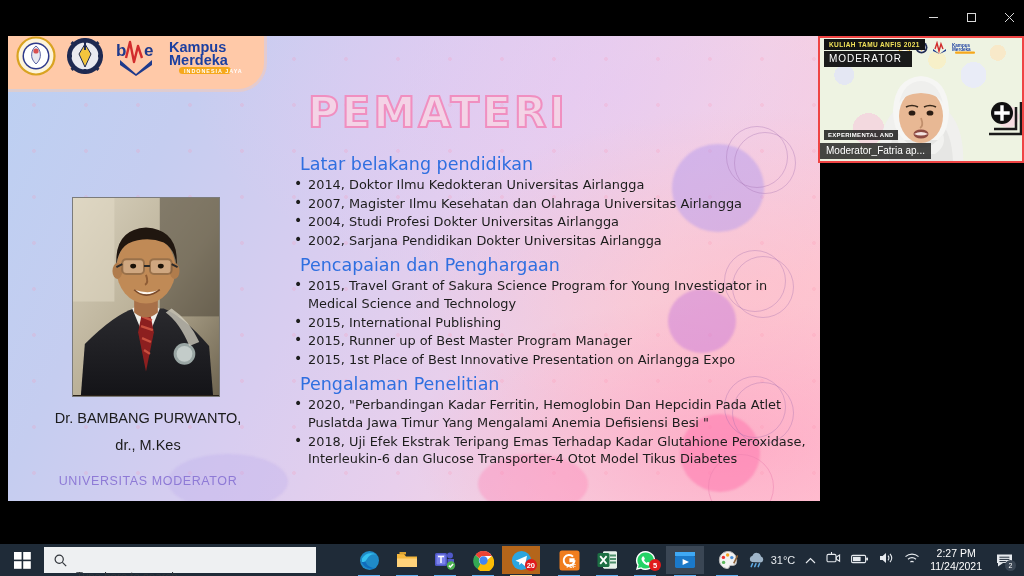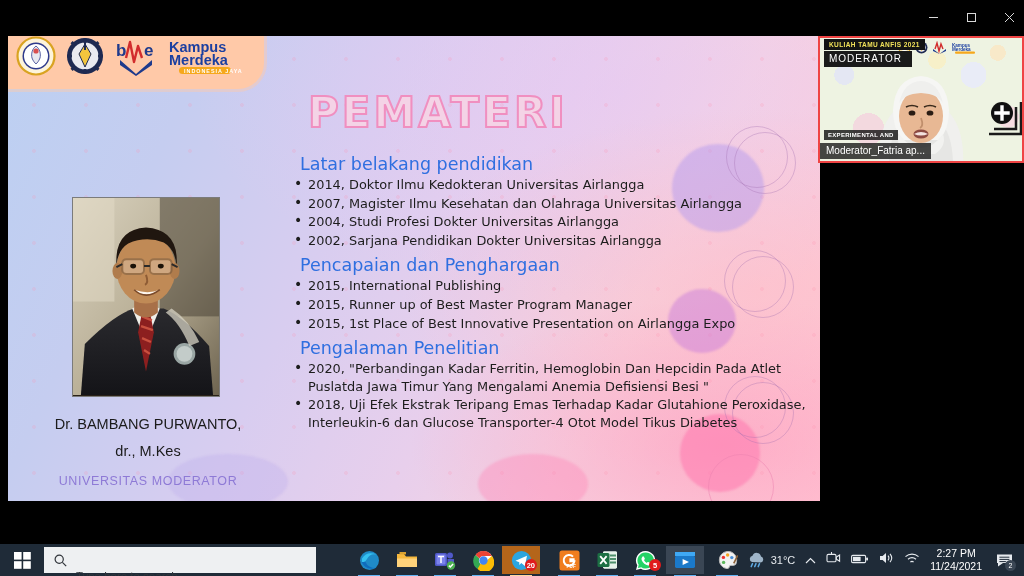--- a/index.html
+++ b/index.html
@@ -273,6 +273,7 @@
       <div>
         <div class="sec-head">Pencapaian dan Penghargaan</div>
         <ul class="blist">
+          <li>2015, Travel Grant of Sakura Science Program for Young Investigator in Medical Science and Technology</li>
           <li>2015, International Publishing</li>
           <li>2015, Runner  up of Best Master Program Manager</li>
           <li>2015, 1st Place of Best Innovative Presentation on Airlangga Expo</li>

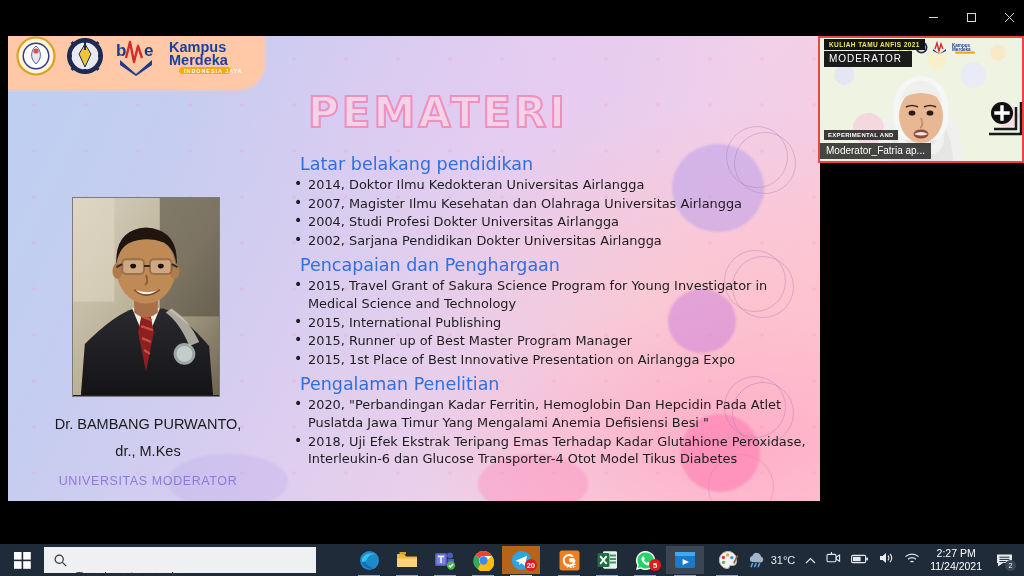--- a/index.html
+++ b/index.html
@@ -53,7 +53,7 @@
                 border:1px solid #7b7b7b; overflow:hidden; background:#2a2118; }
   #photo { position:absolute; inset:0; }
   #sp-name1, #sp-name2 { position:absolute; width:280px; left:0; text-align:center;
-        color:#1b1b1b; font-size:14.5px; font-family:"Liberation Sans",sans-serif;margin-top:6px; }
+        color:#1b1b1b; font-size:14.5px; font-family:"Liberation Sans",sans-serif; }
   #sp-name1 { top:374px; }
   #sp-name2 { top:401px; }
   #sp-org { position:absolute; width:280px; left:0; top:438px; text-align:center;

